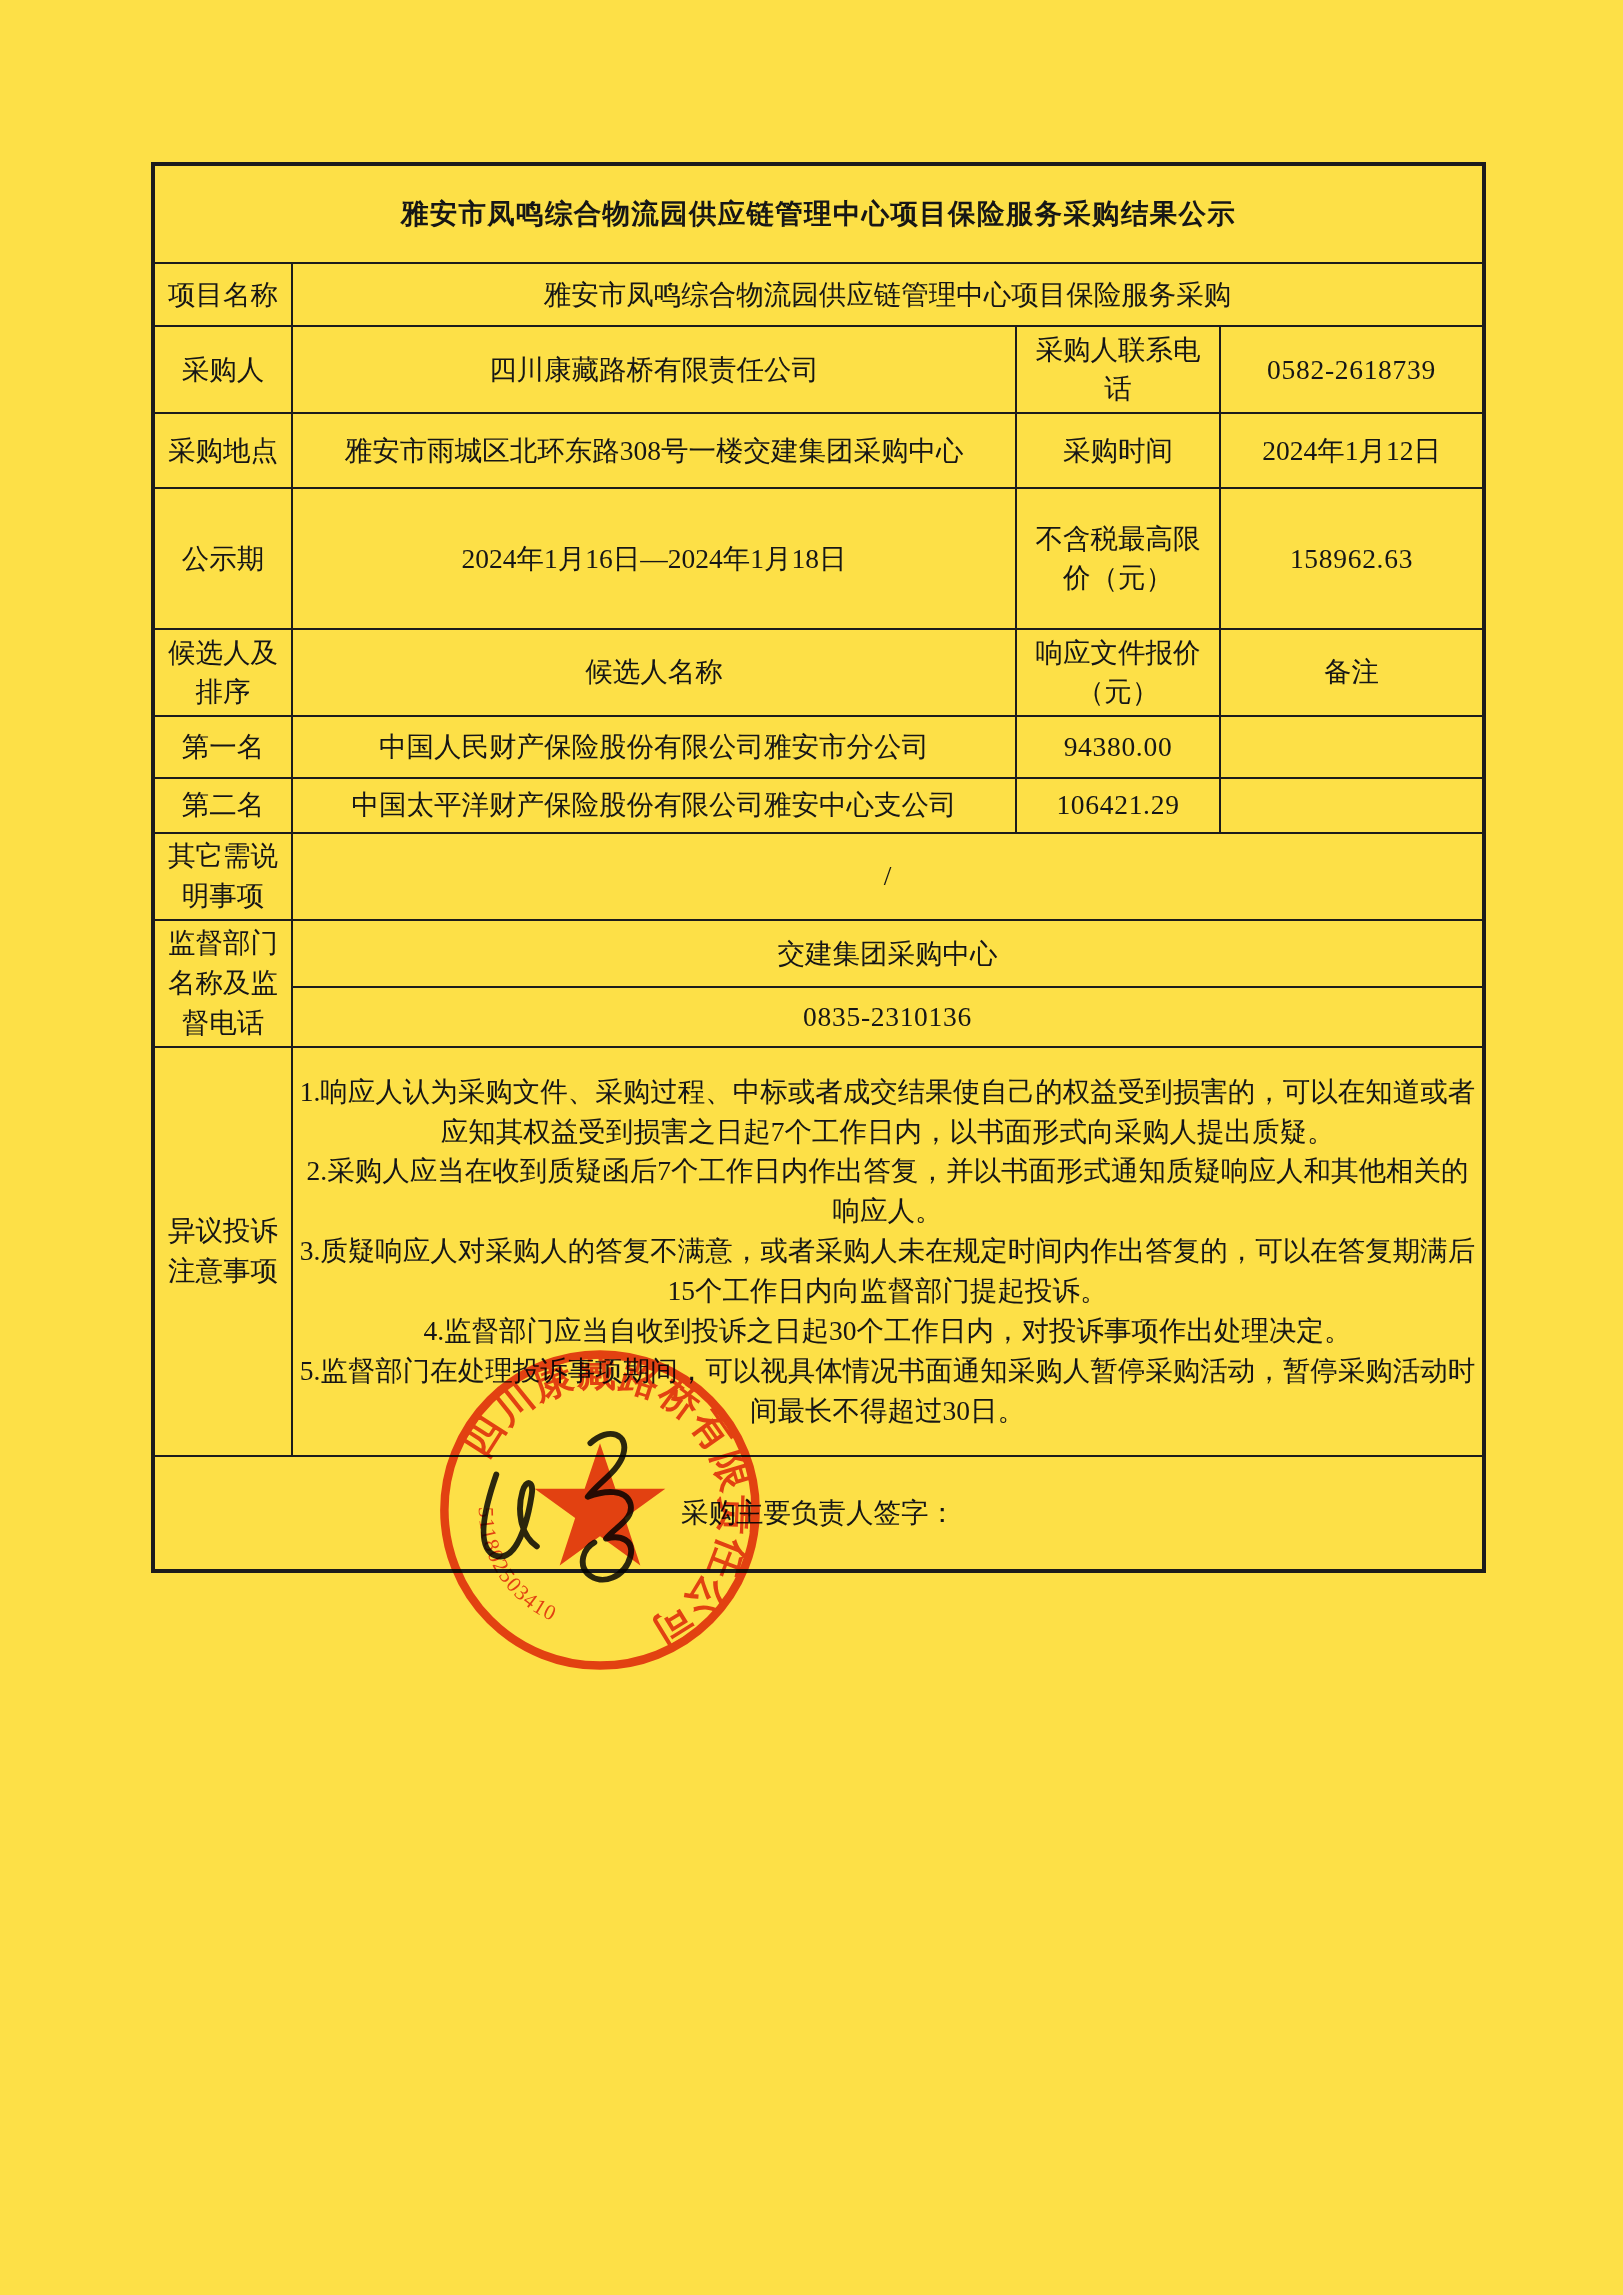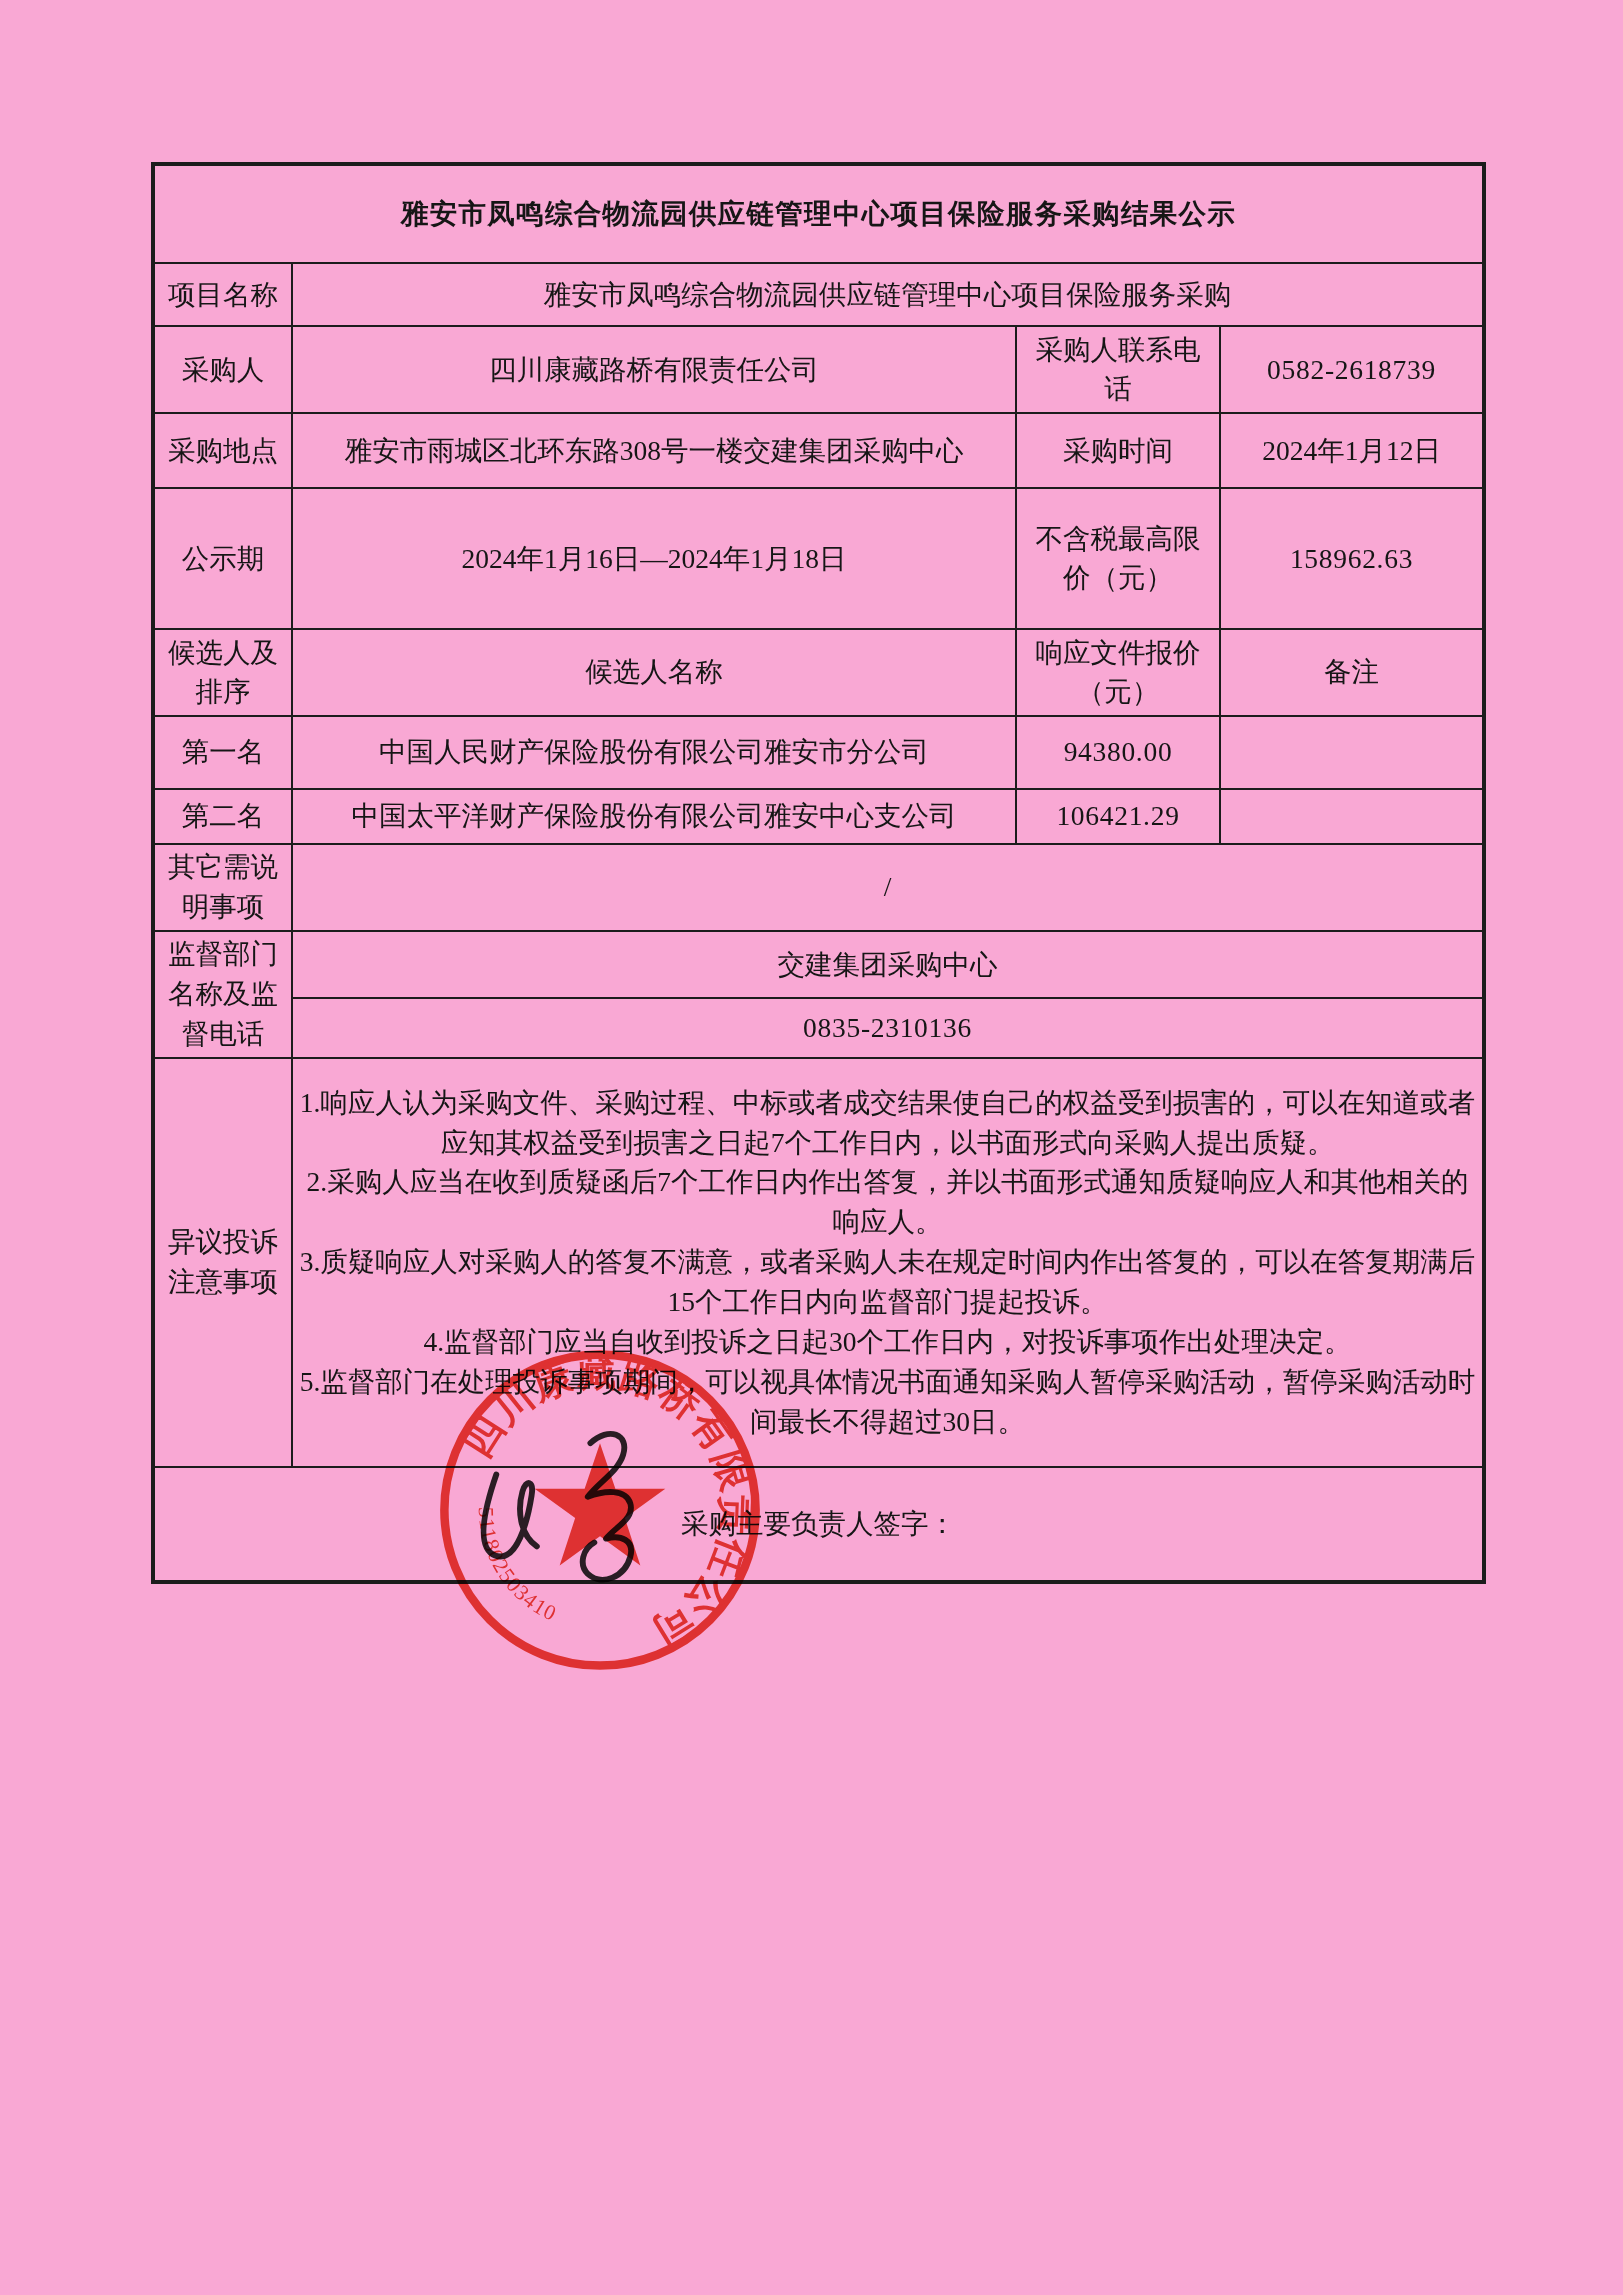--- a/index.html
+++ b/index.html
@@ -7,7 +7,7 @@
   .page {
     position:relative;
     width:1623px; height:2295px;
-    background:#f9a8d4;
+    background:#fde047;
     overflow:hidden;
     font-family:"Liberation Serif","DejaVu Serif",serif;
     color:#161616;

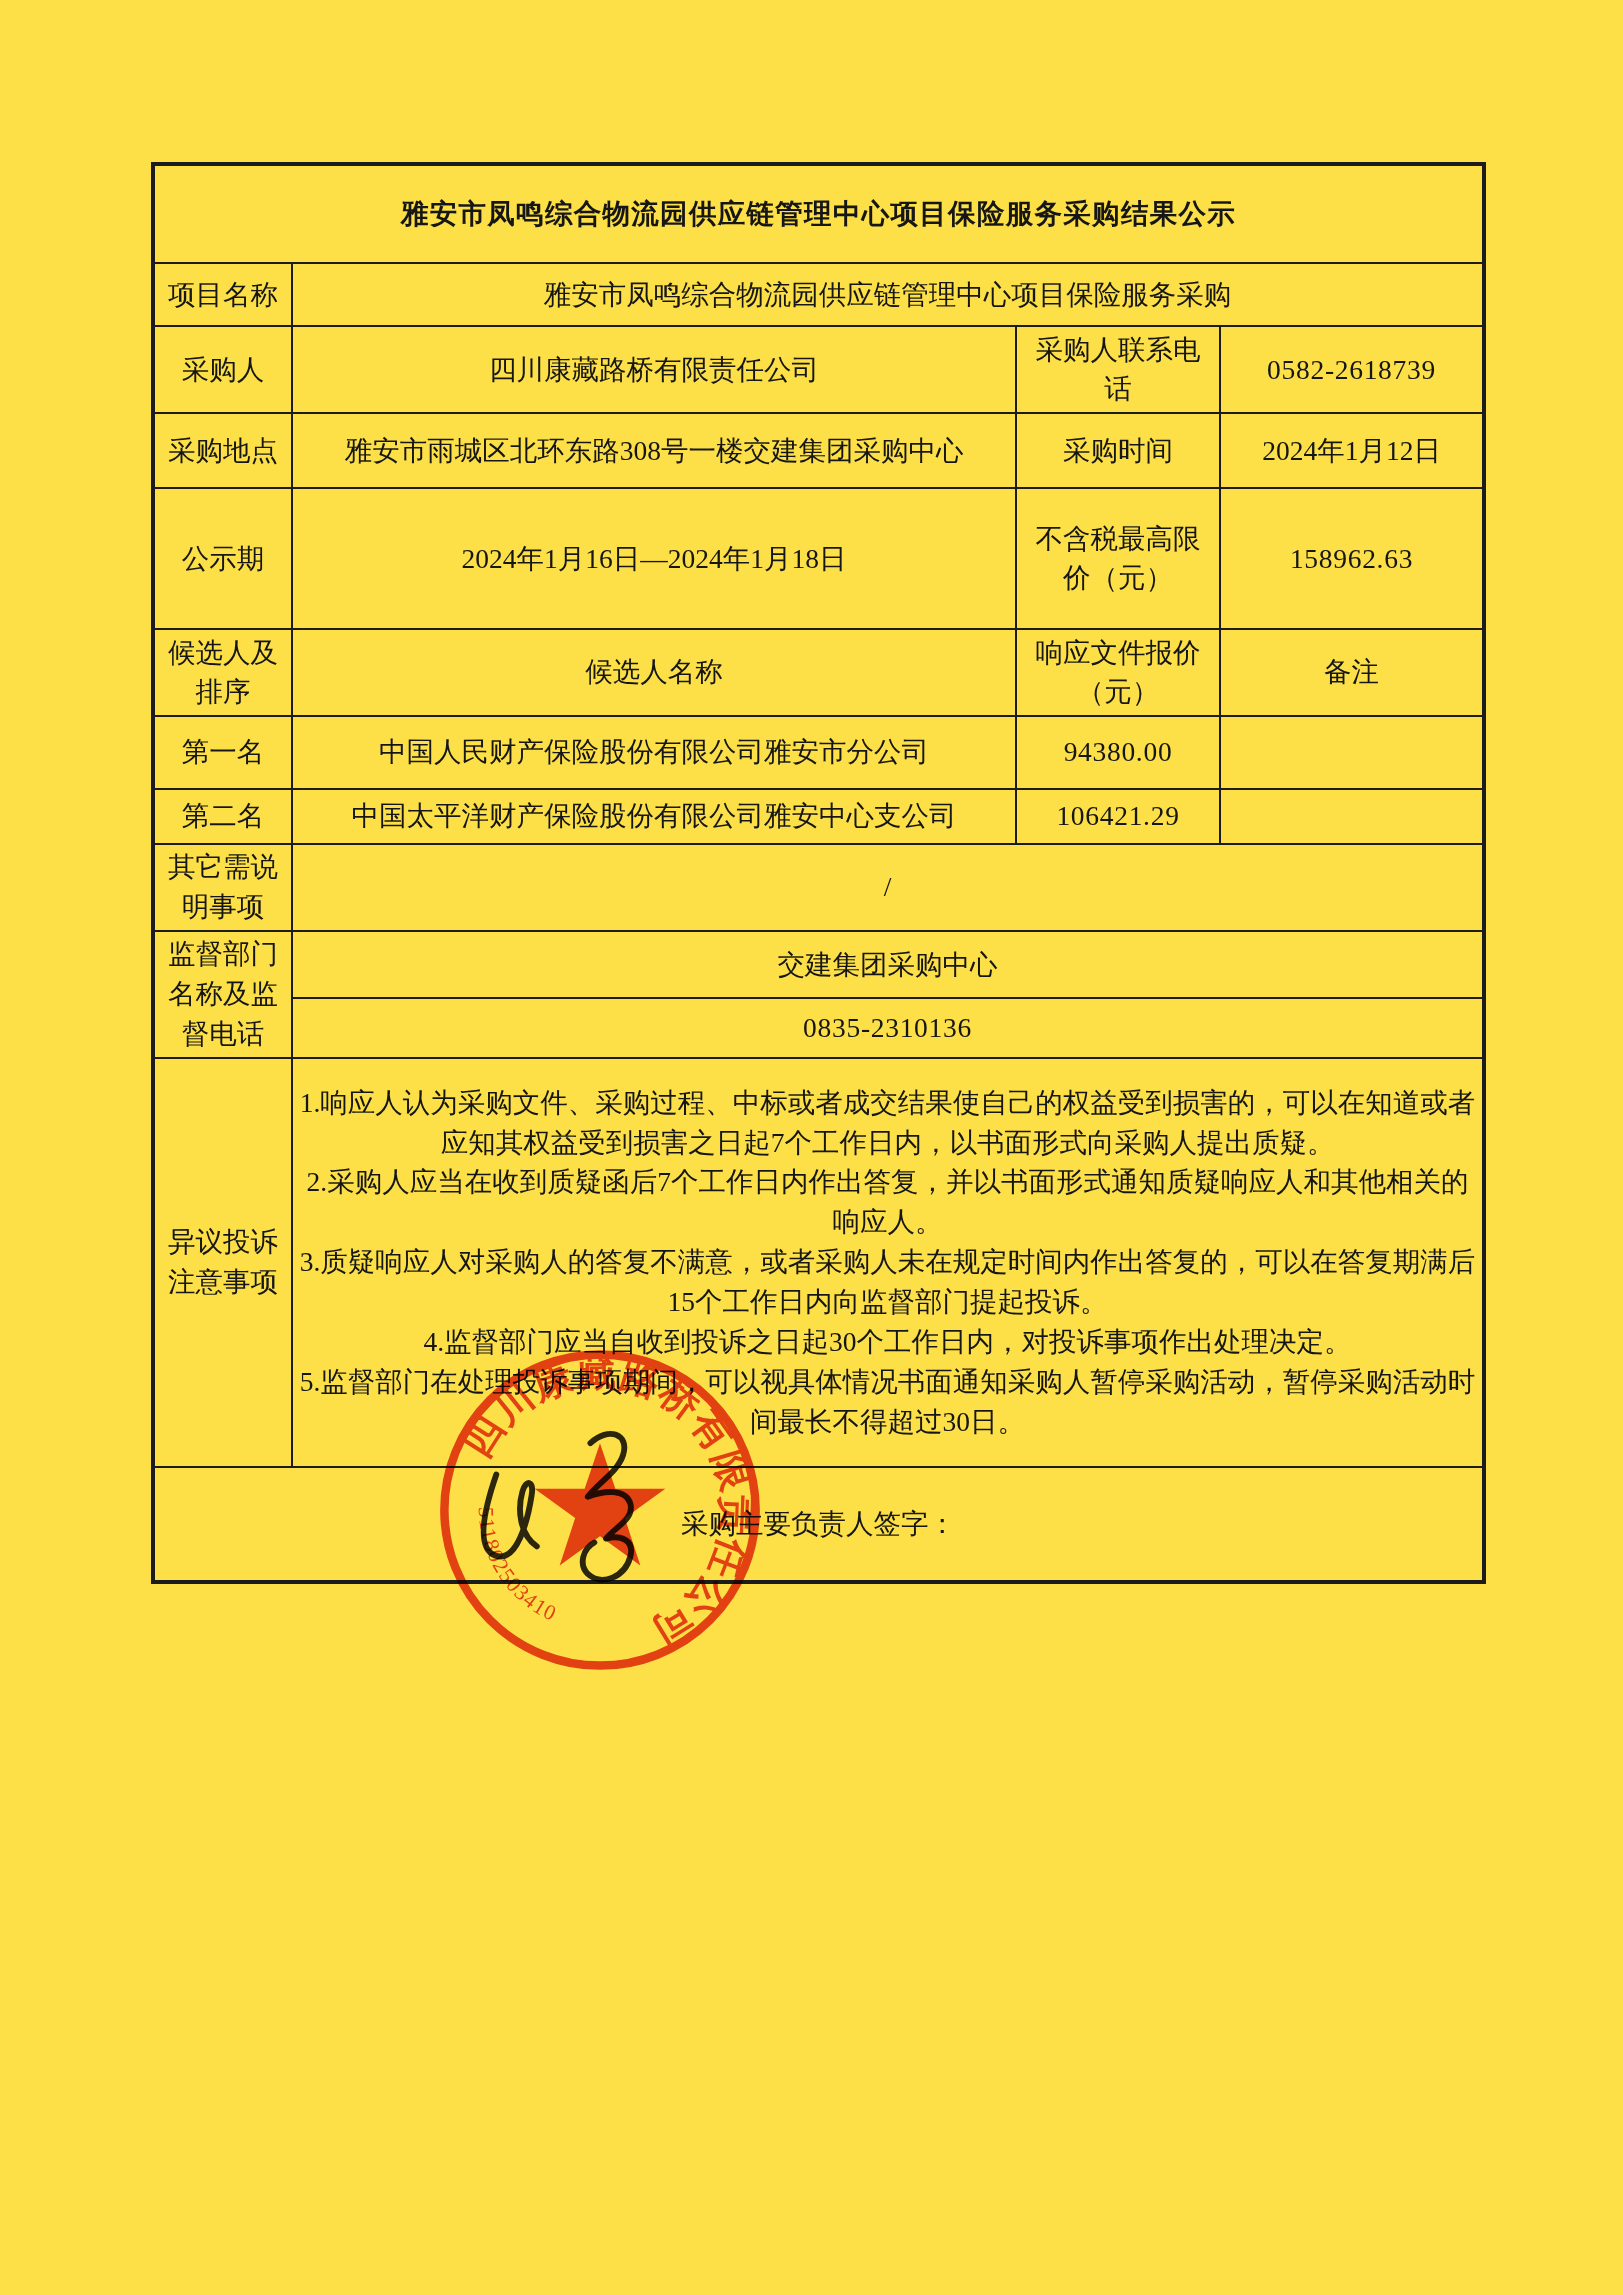--- a/index.html
+++ b/index.html
@@ -121,7 +121,7 @@
       <td>备注</td>
     </tr>
 
-    <tr style="height:73px">
+    <tr style="height:62px">
       <td>第一名</td>
       <td>中国人民财产保险股份有限公司雅安市分公司</td>
       <td class="num">94380.00</td>

